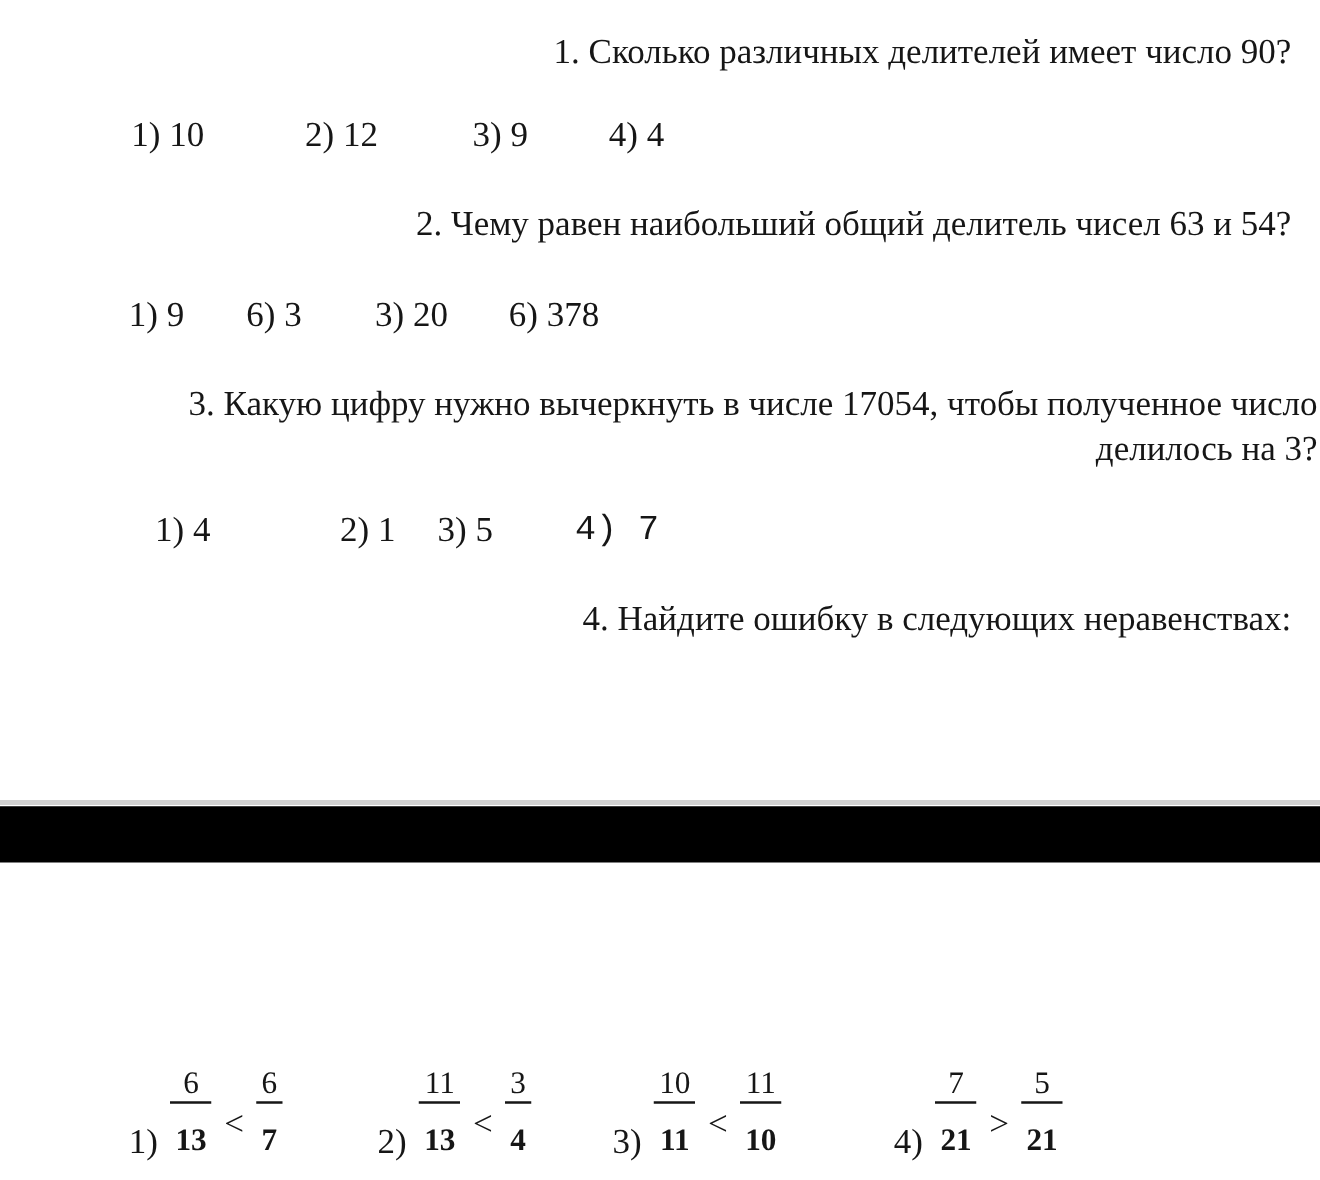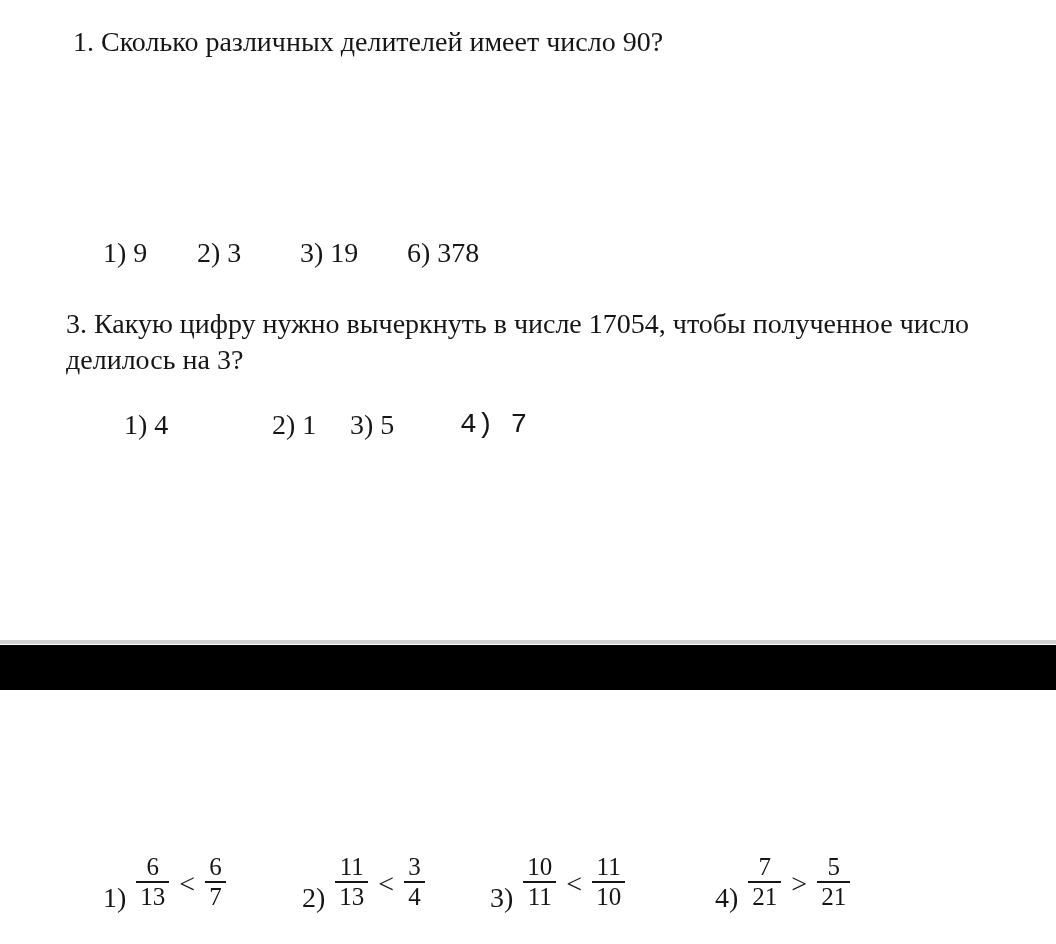--- a/index.html
+++ b/index.html
@@ -17,6 +17,7 @@
     font-size: 28px;
     line-height: 36px;
     white-space: pre-wrap;
+    text-align: right;
   }
   .opts { position: absolute; left: 0; top: 0; width: 100%; height: 36px; }
   .opt {

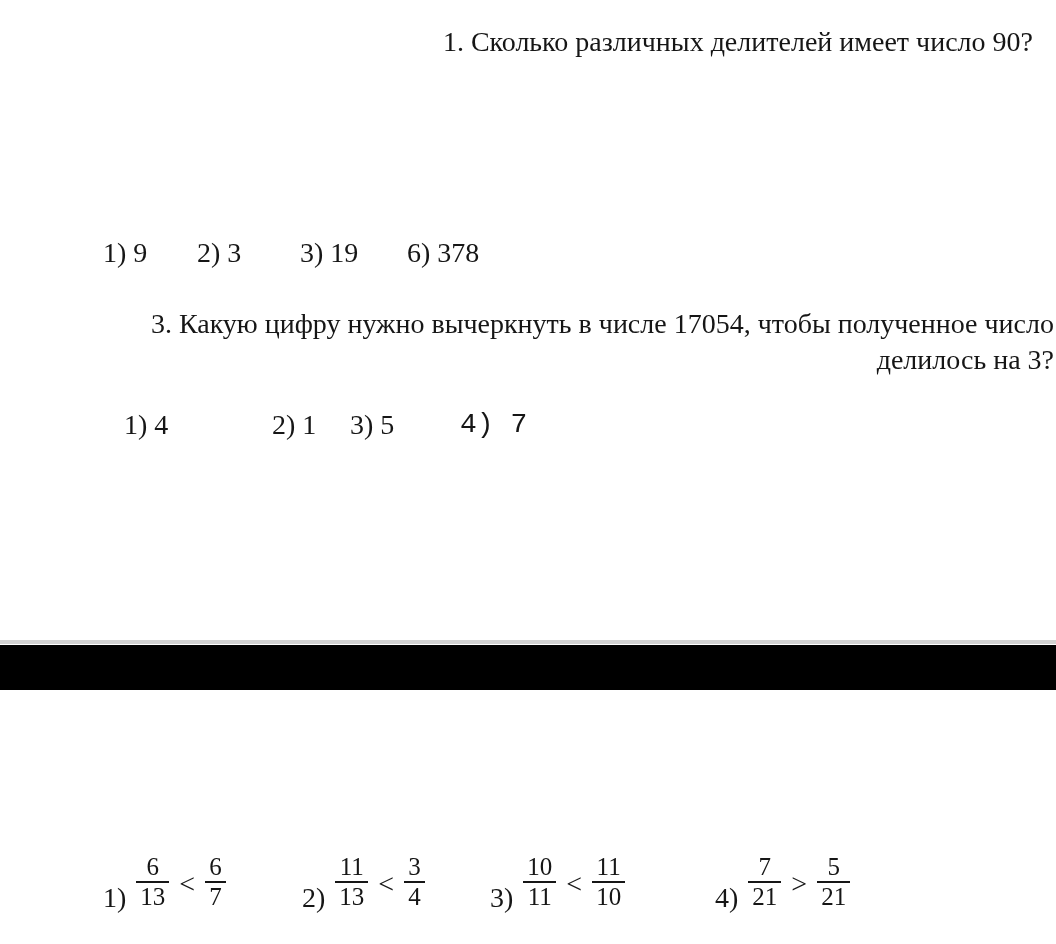--- a/index.html
+++ b/index.html
@@ -77,6 +77,12 @@
 <div class="page">
 
   <div class="q-text" style="left:73px; top:24px; width:960px;">1. Сколько различных делителей имеет число 90?</div>
+  <div class="opts" style="top:91px;">
+    <span class="opt" style="left:105px;">1) 10</span>
+    <span class="opt" style="left:244px;">2) 12</span>
+    <span class="opt" style="left:378px;">3) 9</span>
+    <span class="opt" style="left:487px;">4) 4</span>
+  </div>
 
   <div class="opts" style="top:235px;">
     <span class="opt" style="left:103px;">1) 9</span>

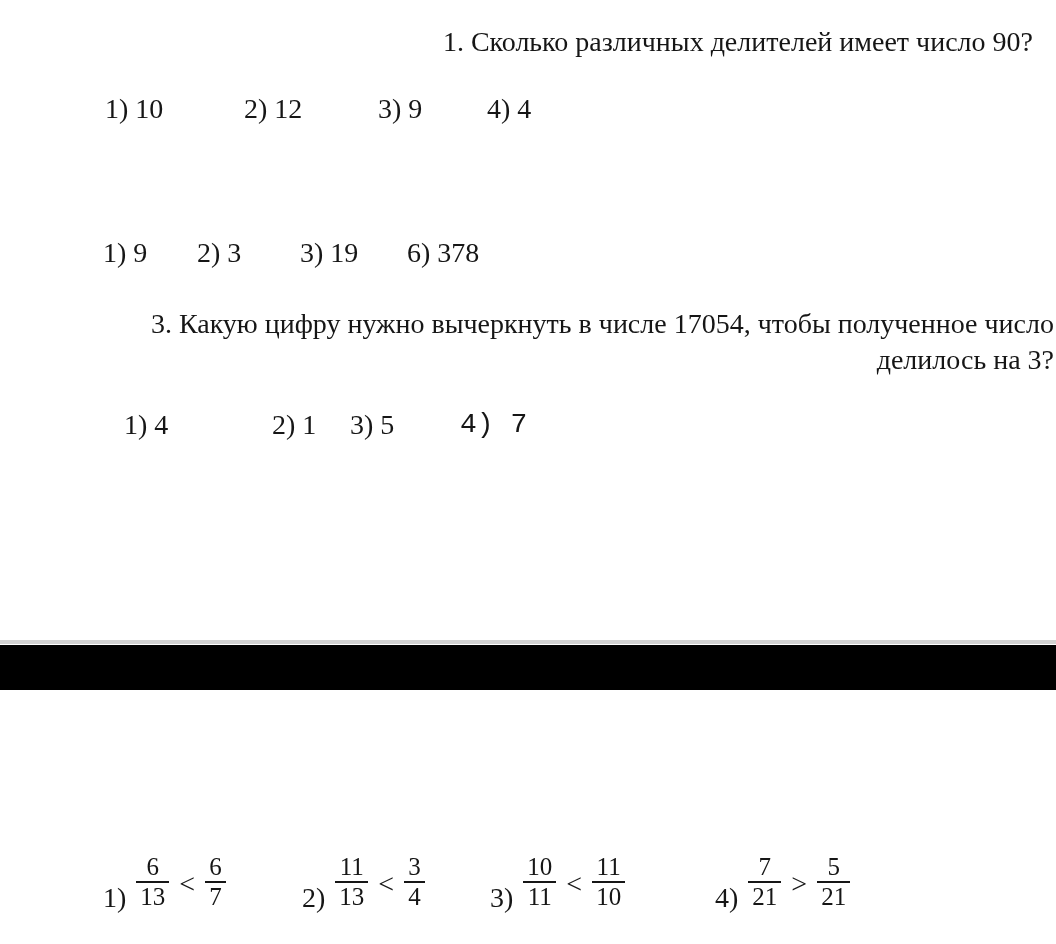--- a/index.html
+++ b/index.html
@@ -84,6 +84,7 @@
     <span class="opt" style="left:487px;">4) 4</span>
   </div>
 
+  <div class="q-text" style="left:73px; top:162px; width:960px;">2. Чему равен наибольший общий делитель чисел 63 и 54?</div>
   <div class="opts" style="top:235px;">
     <span class="opt" style="left:103px;">1) 9</span>
     <span class="opt" style="left:197px;">2) 3</span>

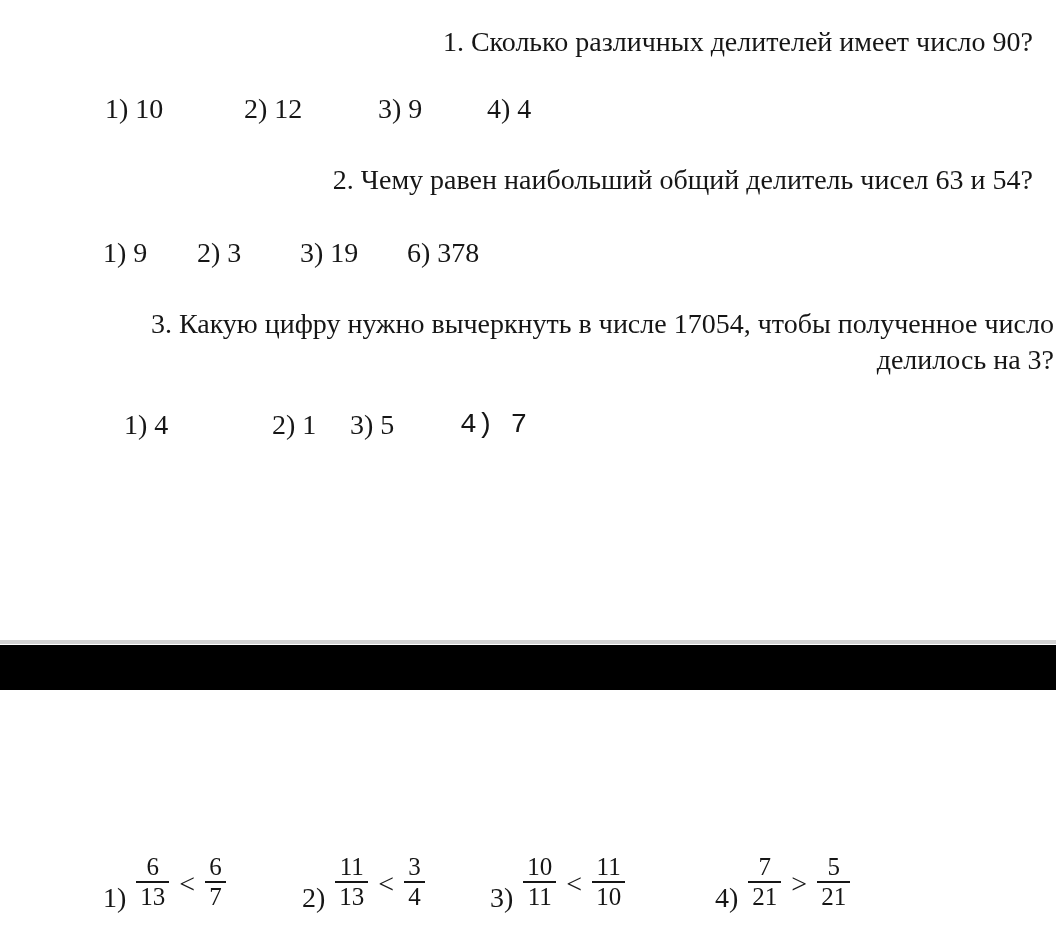--- a/index.html
+++ b/index.html
@@ -87,7 +87,7 @@
   <div class="q-text" style="left:73px; top:162px; width:960px;">2. Чему равен наибольший общий делитель чисел 63 и 54?</div>
   <div class="opts" style="top:235px;">
     <span class="opt" style="left:103px;">1) 9</span>
-    <span class="opt" style="left:197px;">2) 3</span>
+    <span class="opt" style="left:197px;">6) 3</span>
     <span class="opt" style="left:300px;">3) 19</span>
     <span class="opt" style="left:407px;">6) 378</span>
   </div>

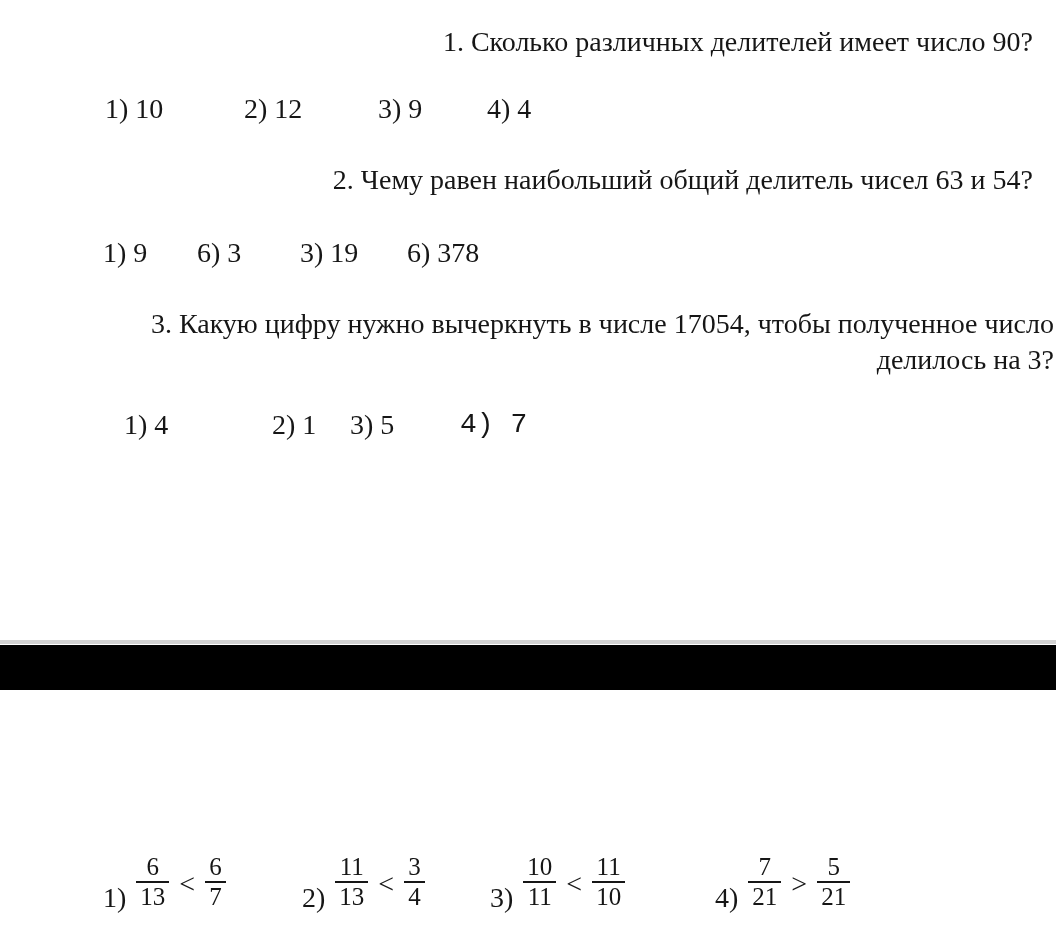--- a/index.html
+++ b/index.html
@@ -88,7 +88,7 @@
   <div class="opts" style="top:235px;">
     <span class="opt" style="left:103px;">1) 9</span>
     <span class="opt" style="left:197px;">6) 3</span>
-    <span class="opt" style="left:300px;">3) 19</span>
+    <span class="opt" style="left:300px;">3) 20</span>
     <span class="opt" style="left:407px;">6) 378</span>
   </div>
 

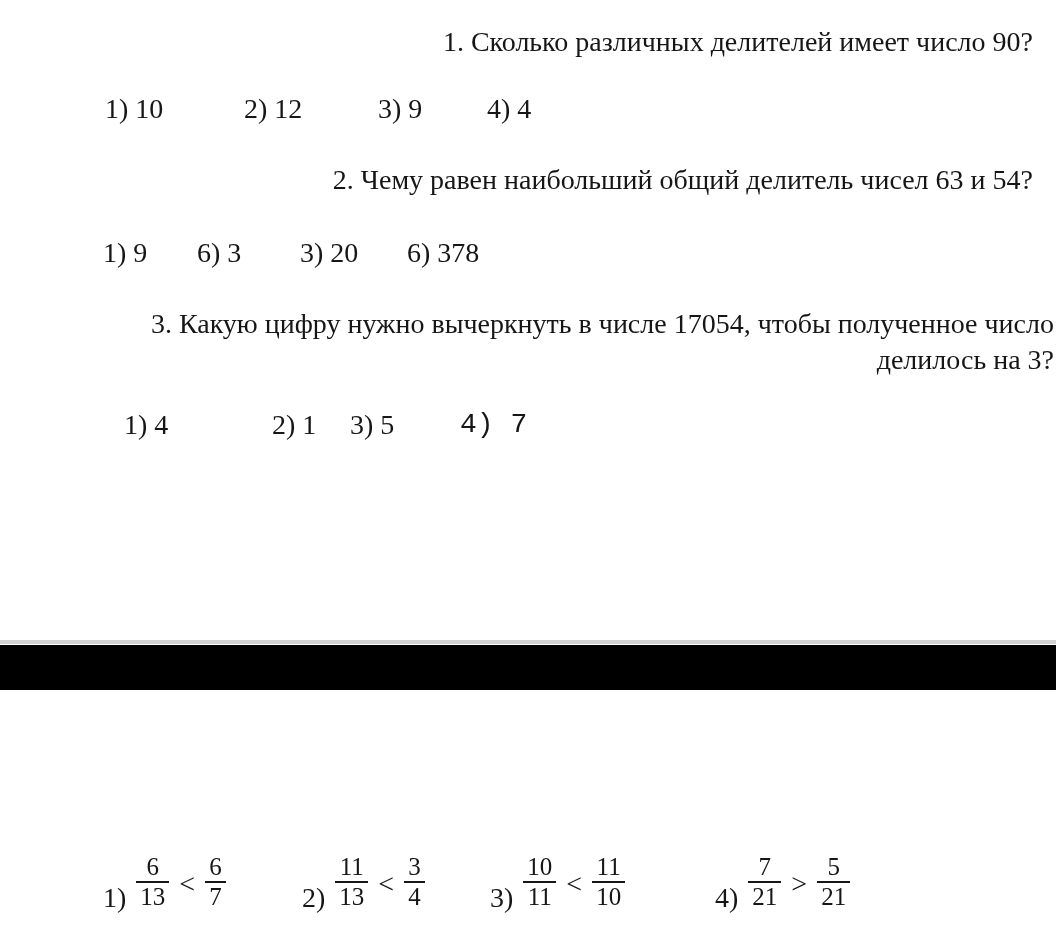--- a/index.html
+++ b/index.html
@@ -100,6 +100,7 @@
     <span class="opt" style="left:460px;font-family:Liberation Mono, monospace;">4) 7</span>
   </div>
 
+  <div class="q-text" style="left:73px; top:478px; width:960px;">4. Найдите ошибку в следующих неравенствах:</div>
 
   <div class="divider-line" style="background:#d2d2d2;"></div>
   <div class="redaction-bar" style="background:#000000;"></div>

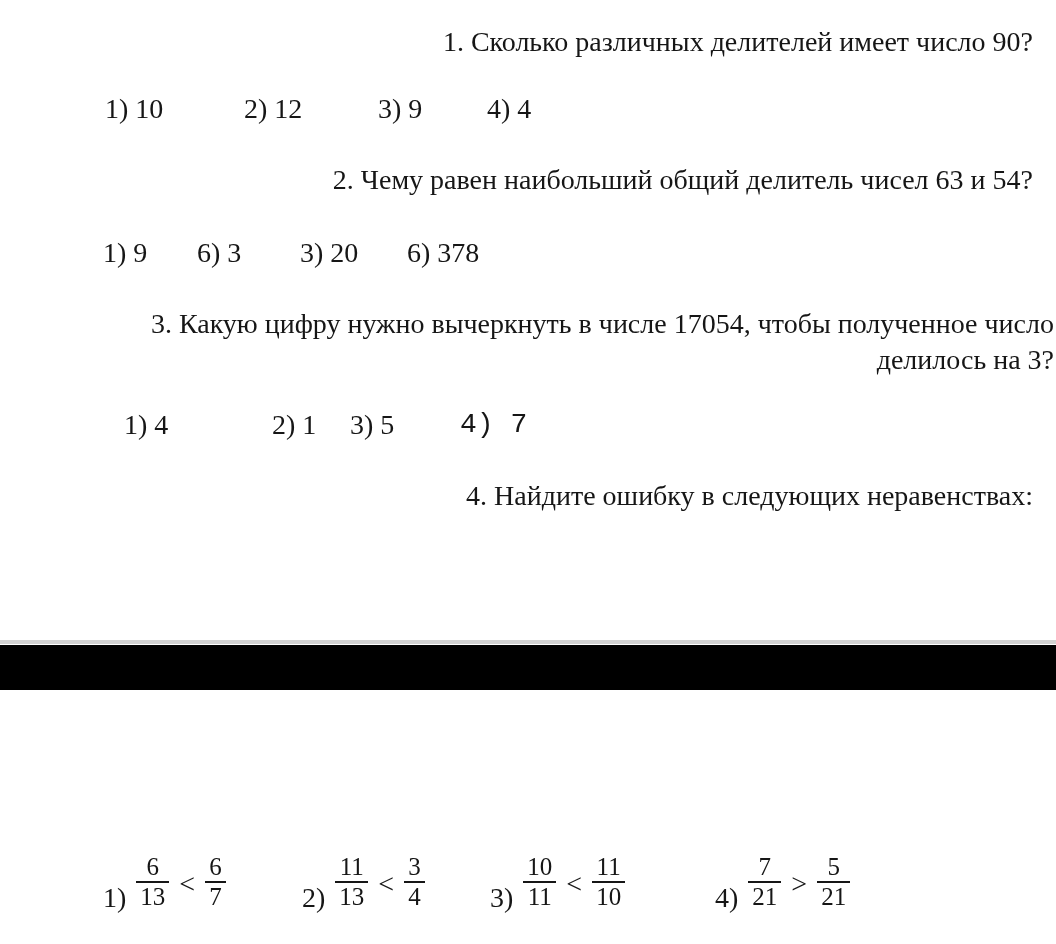--- a/index.html
+++ b/index.html
@@ -64,7 +64,7 @@
     border-bottom: 2px solid #161616;
     padding: 0 4px;
   }
-  .frac .den { display: block; padding: 0 4px; }
+  .frac .den { display: block; padding: 16px 4px; font-weight: bold; }
   .op {
     font-size: 28px;
     line-height: 36px;

